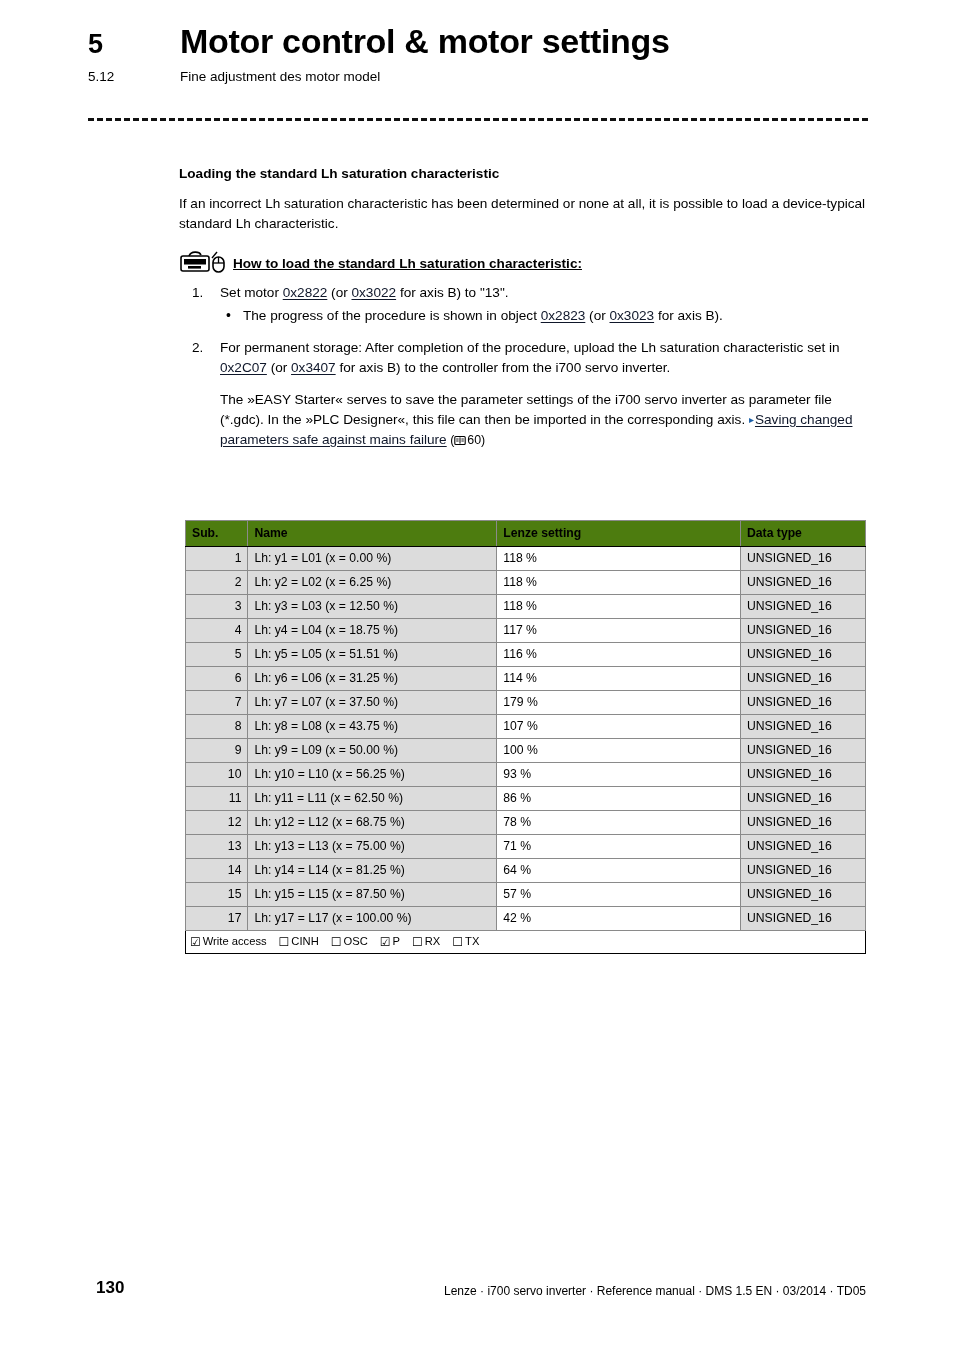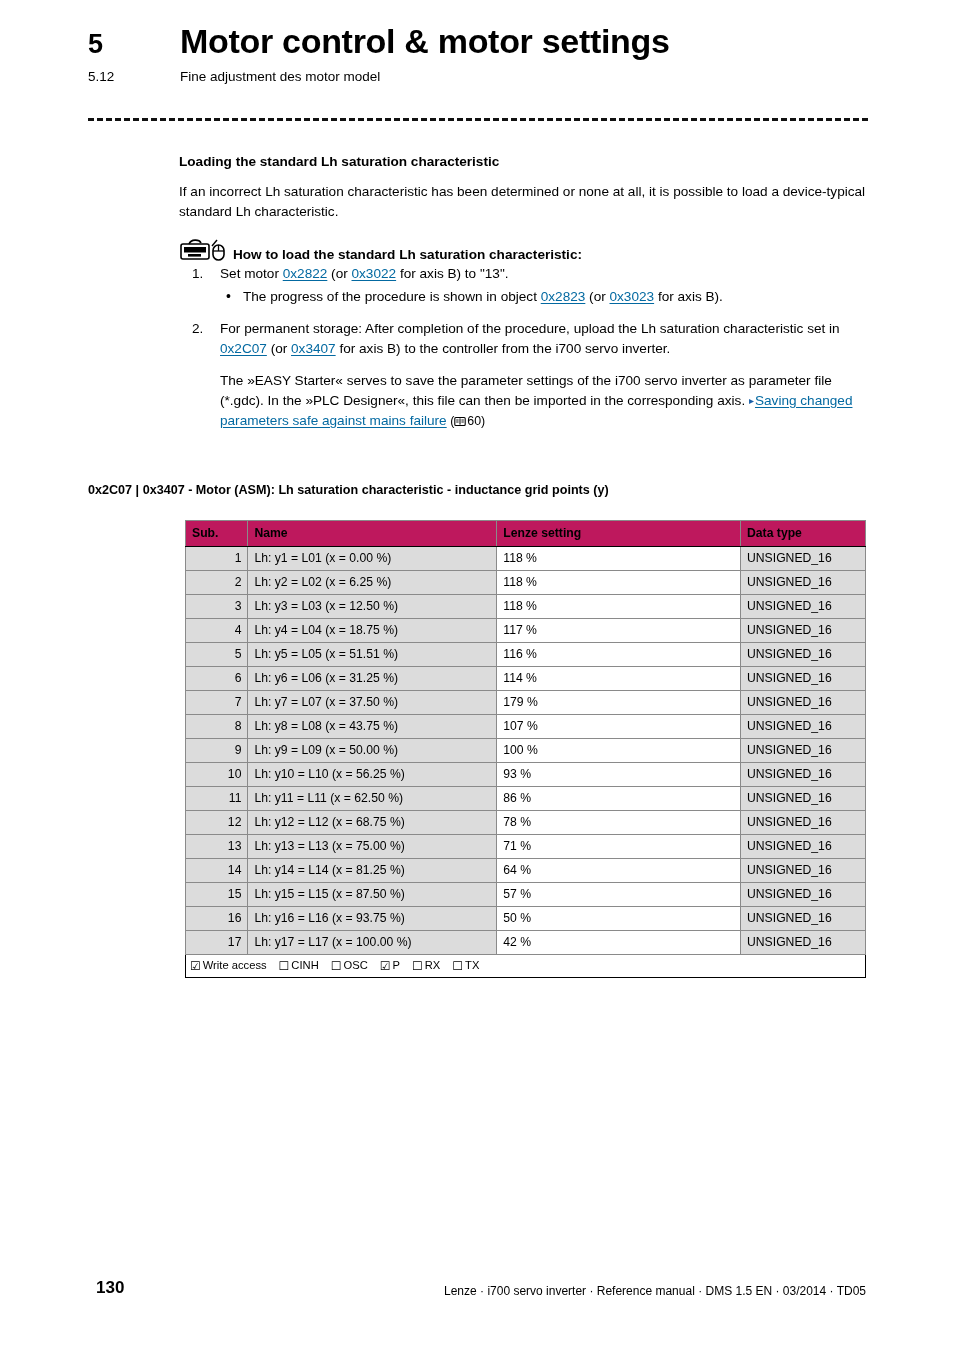--- a/index.html
+++ b/index.html
@@ -83,7 +83,7 @@
   .para-head {
     font-weight: 700;
     font-size: 13.6px;
-    margin: 0 0 10px 0;
+    margin: 12px 0 10px 0;
   }
   .para {
     margin: 0 0 12px 0;

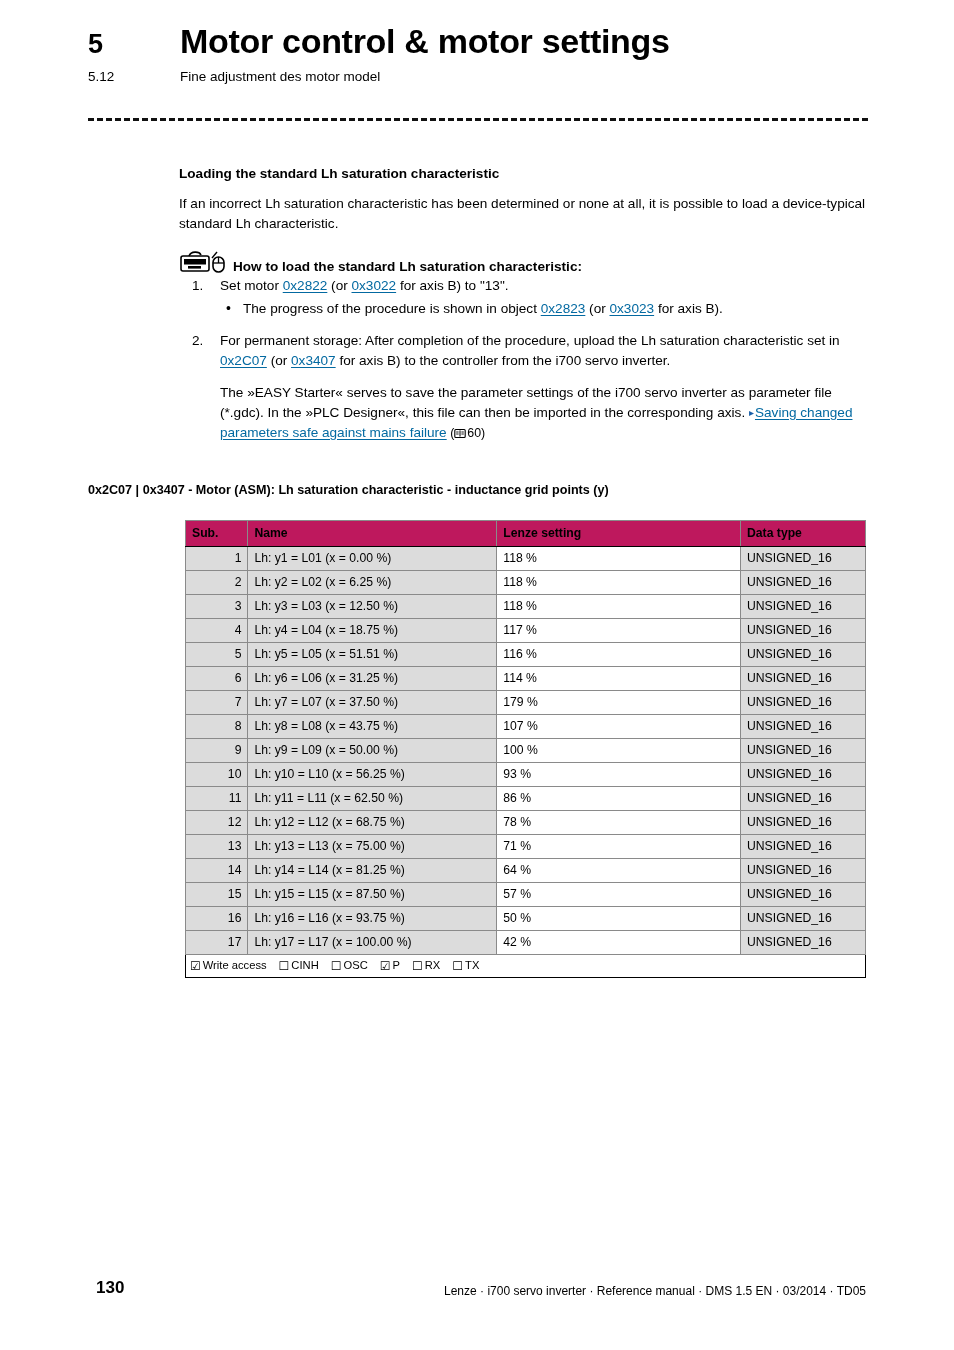--- a/index.html
+++ b/index.html
@@ -91,8 +91,10 @@
 
   .howto {
     display: flex;
-    align-items: flex-end;
+    align-items: flex-start;
     margin-top: 19px;
+    margin-bottom: 7px;
+    text-decoration: underline;
   }
   .howto-icon {
     flex: 0 0 auto;

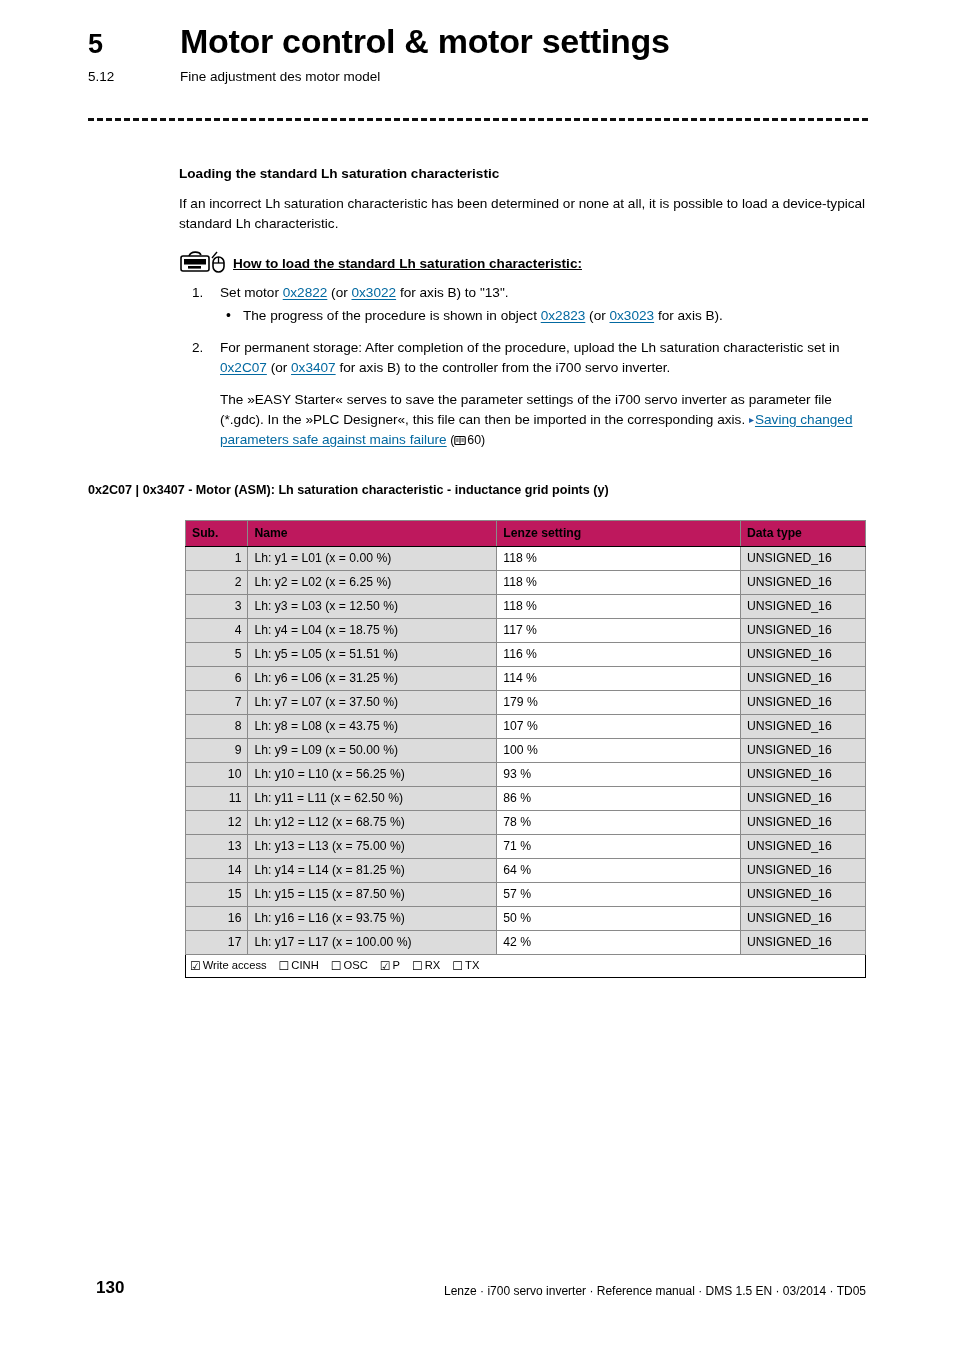--- a/index.html
+++ b/index.html
@@ -148,7 +148,7 @@
   }
 
   a.link, .link {
-    color: #0369a1;
+    color: #0f172a;
     text-decoration: underline;
     text-underline-offset: 2px;
   }

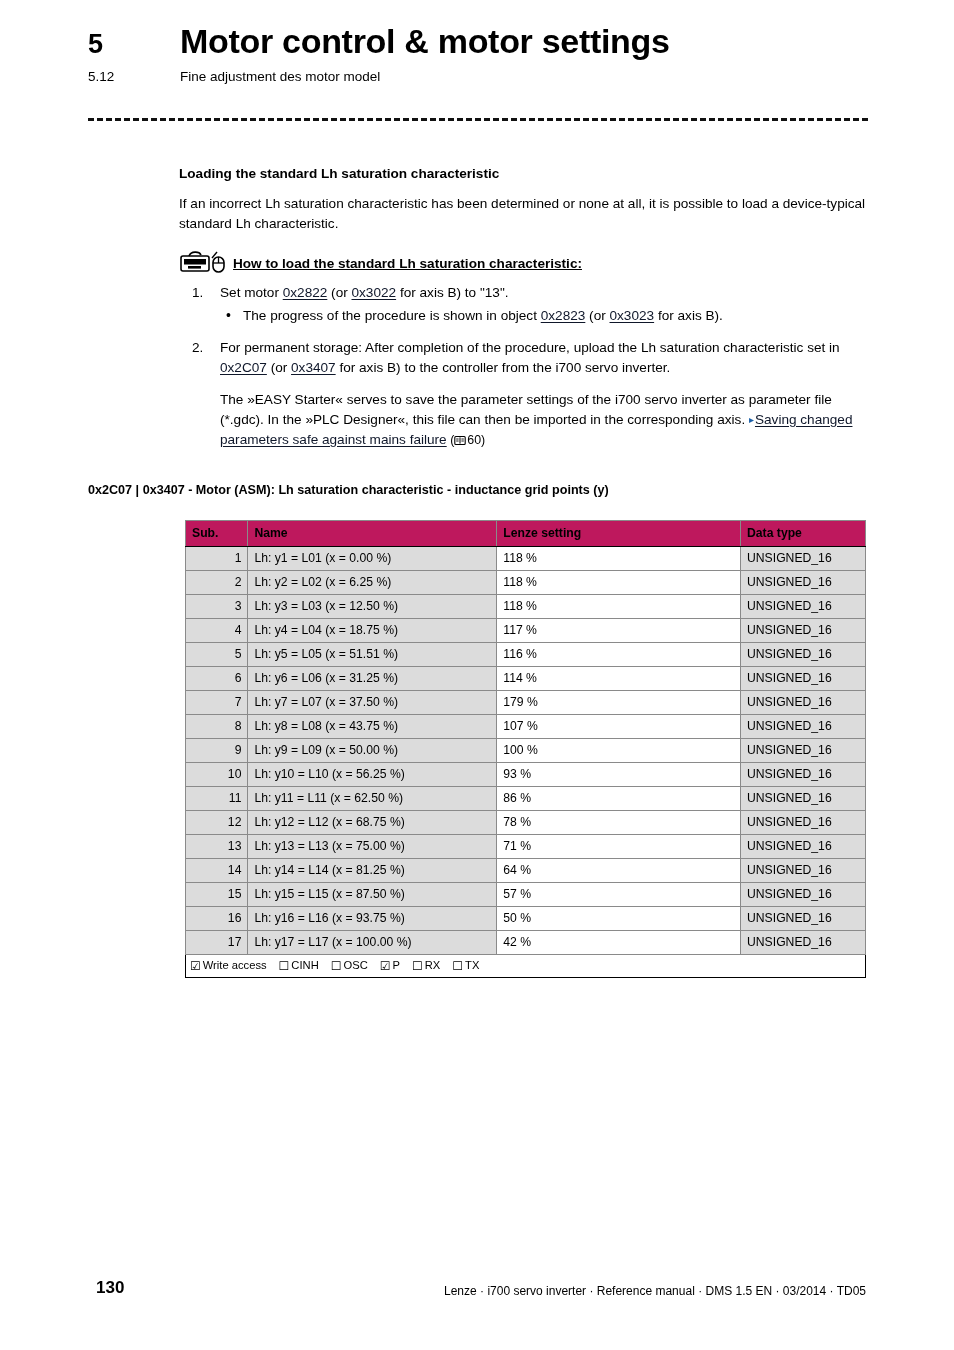--- a/index.html
+++ b/index.html
@@ -333,7 +333,6 @@
     </ol>
   </div>
 
-  <div class="table-caption">0x2C07 | 0x3407 - Motor (ASM): Lh saturation characteristic - inductance grid points (y)</div>
 
   <table class="param-table">
     <thead>

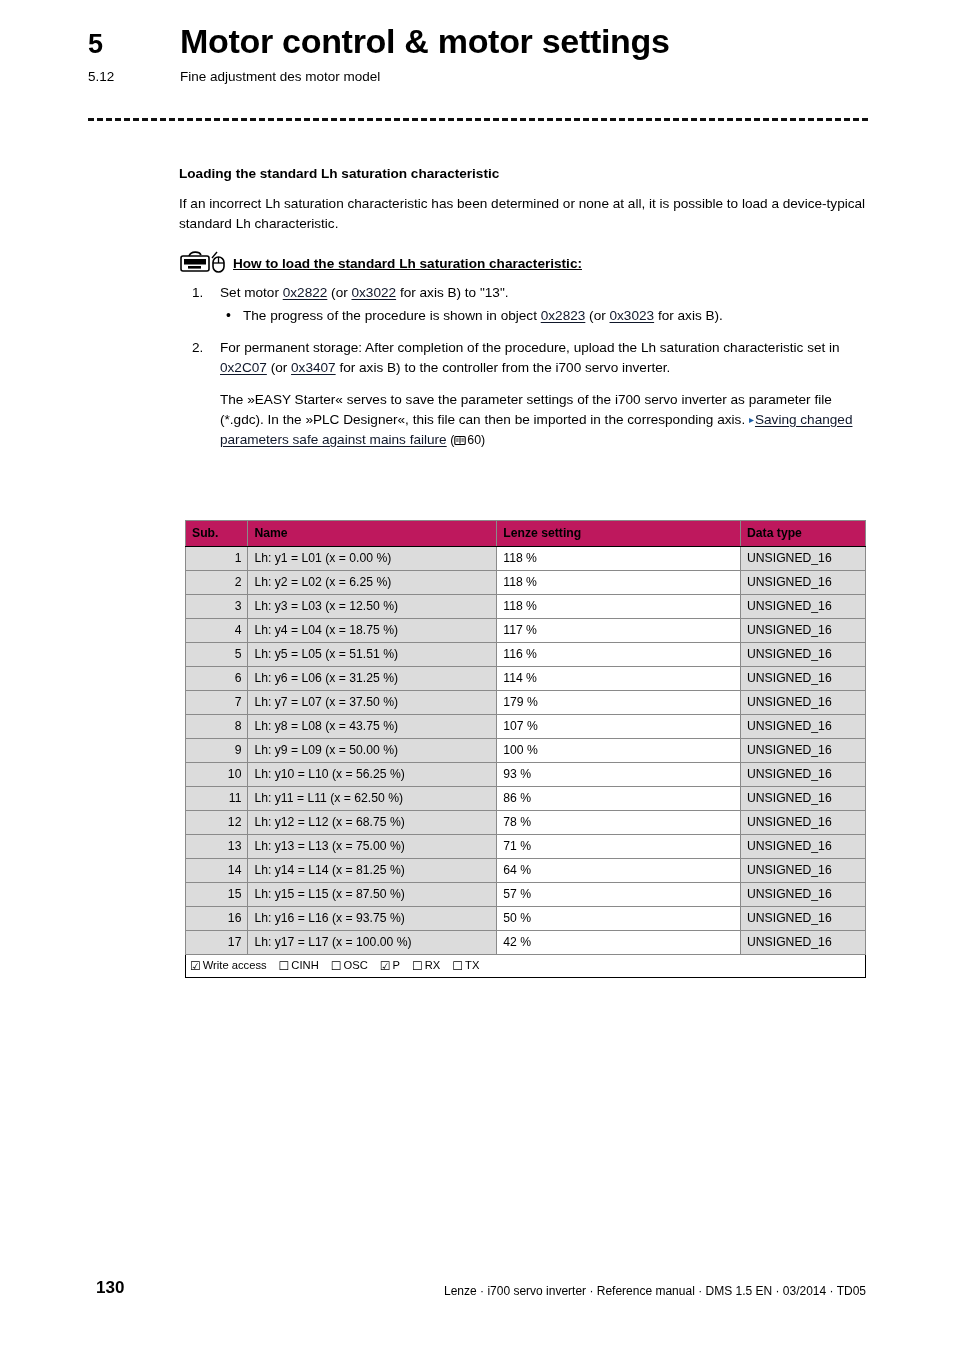--- a/index.html
+++ b/index.html
@@ -196,7 +196,7 @@
     height: 17px;
   }
   .param-table thead th {
-    background: #be185d;
+    background: #4d7c0f;
     font-weight: 700;
     text-align: left;
     border-bottom: 1.6px solid #000000;

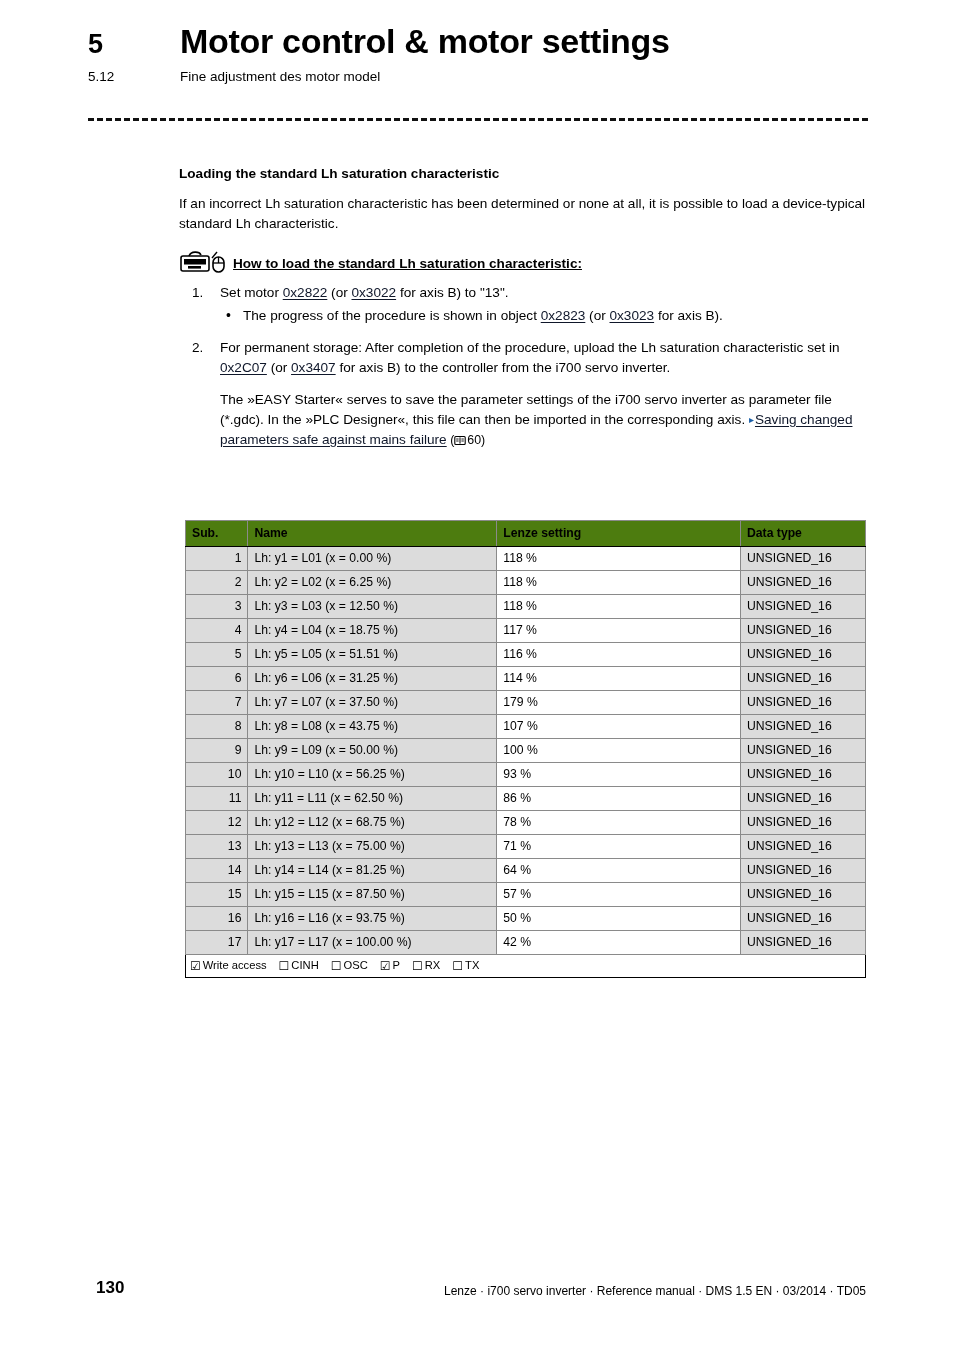--- a/index.html
+++ b/index.html
@@ -435,12 +435,6 @@
           <td class="c-type">UNSIGNED_16</td>
         </tr>
         <tr>
-          <td class="c-sub">16</td>
-          <td class="c-name">Lh: y16 = L16 (x = 93.75 %)</td>
-          <td class="c-set">50 %</td>
-          <td class="c-type">UNSIGNED_16</td>
-        </tr>
-        <tr>
           <td class="c-sub">17</td>
           <td class="c-name">Lh: y17 = L17 (x = 100.00 %)</td>
           <td class="c-set">42 %</td>

